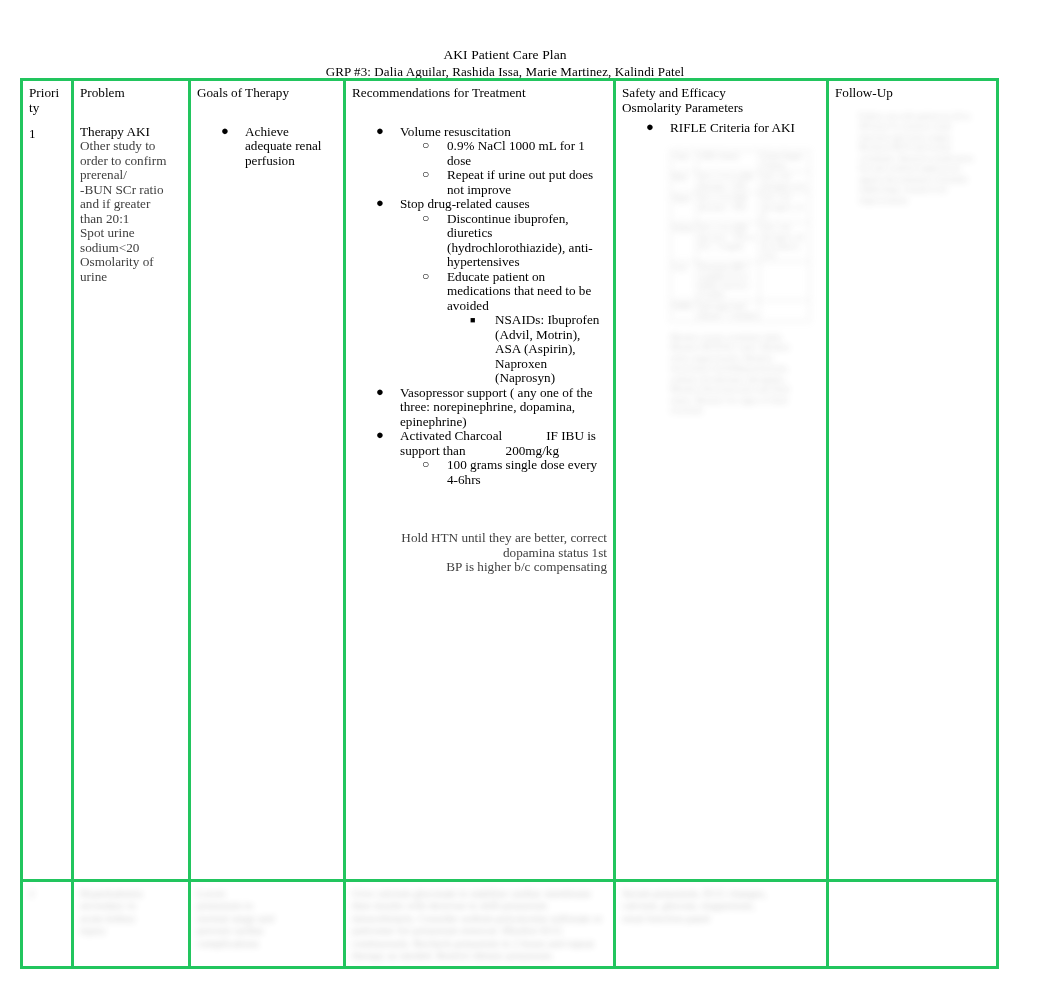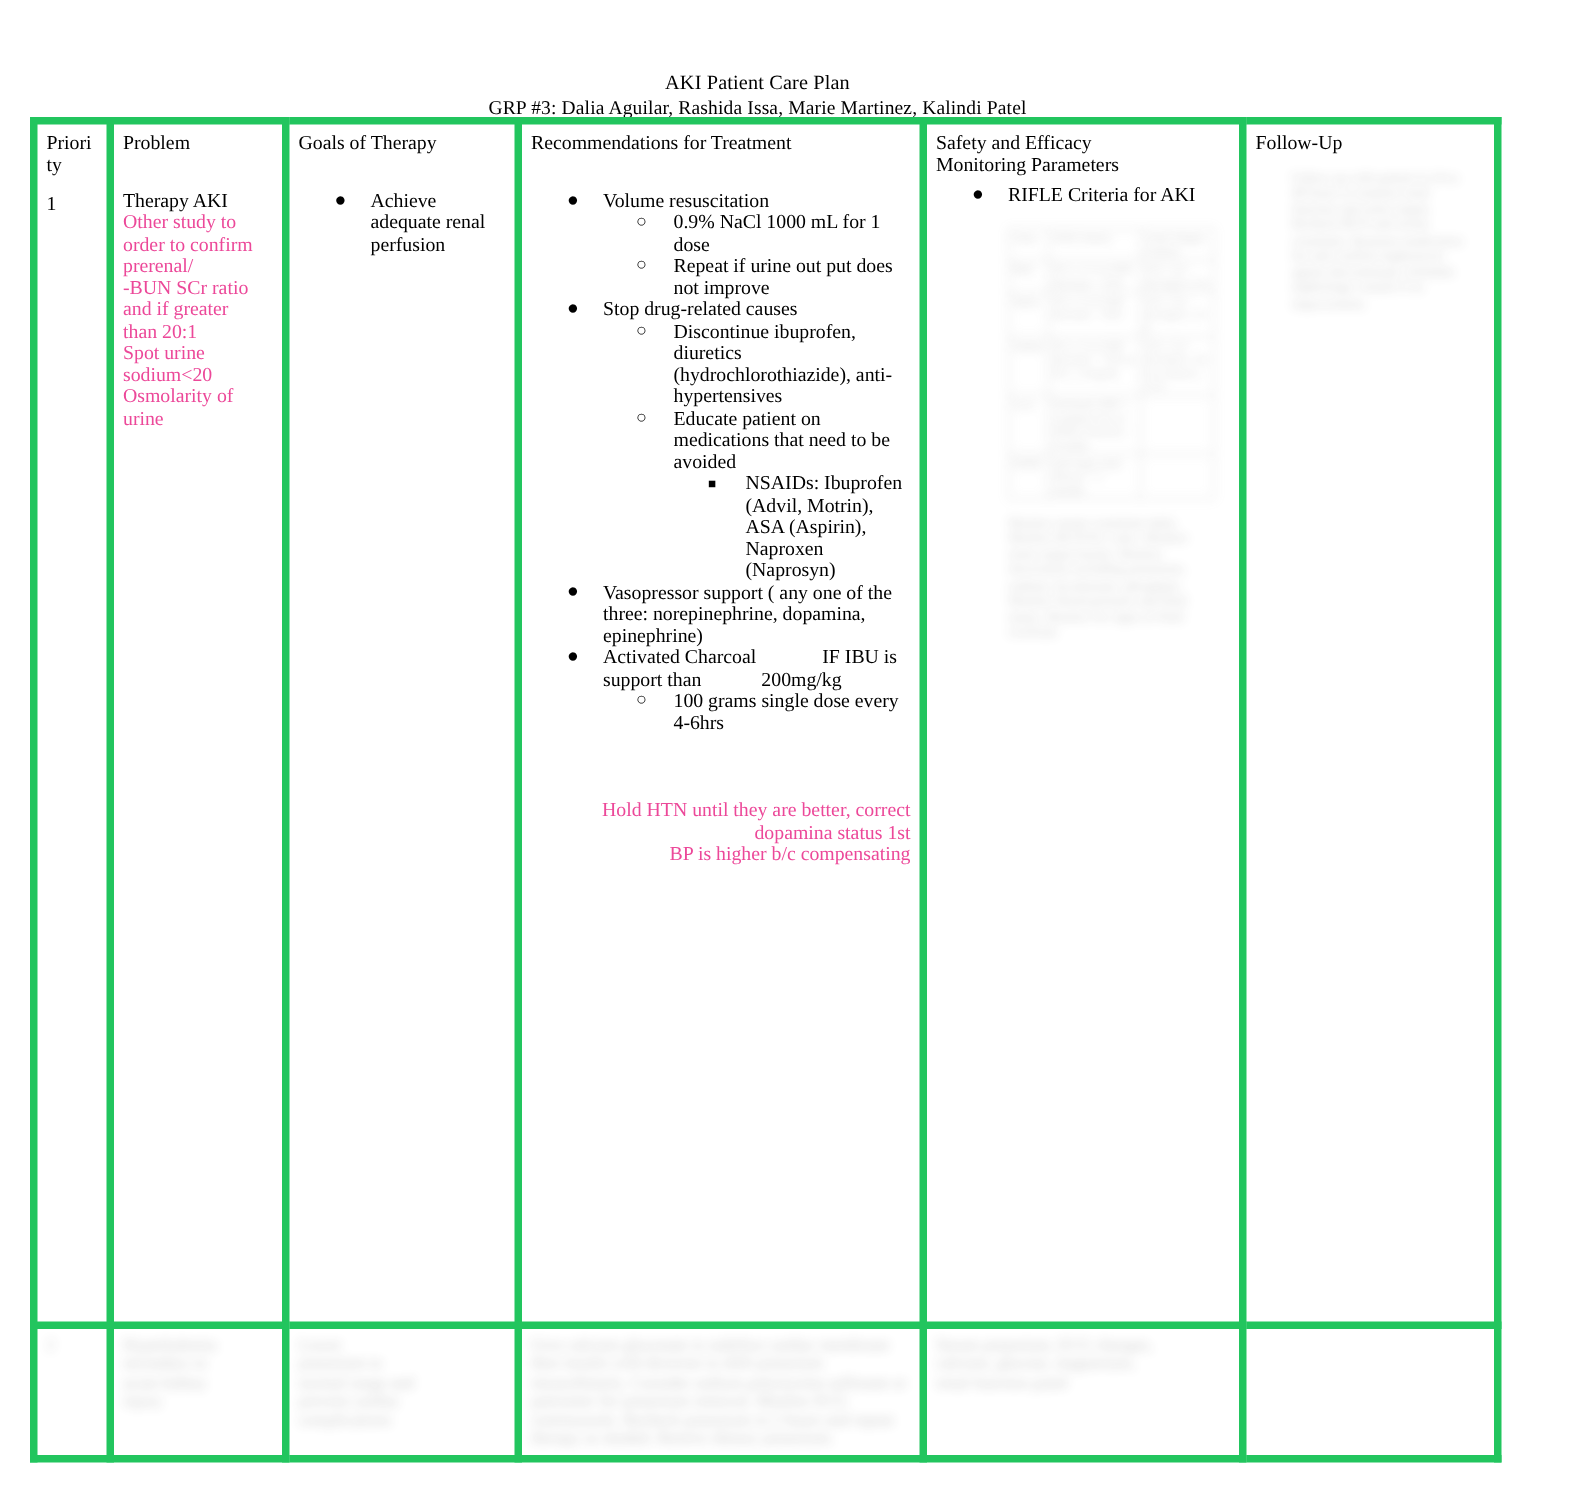--- a/index.html
+++ b/index.html
@@ -57,7 +57,7 @@
     line-height: 14.3px;
   }
   .care-table td, .care-table th {
-    border: 5px solid #22c55e;
+    border: 3px solid #22c55e;
     vertical-align: top;
     padding: 5px 6px 4px 6px;
     font-weight: normal;

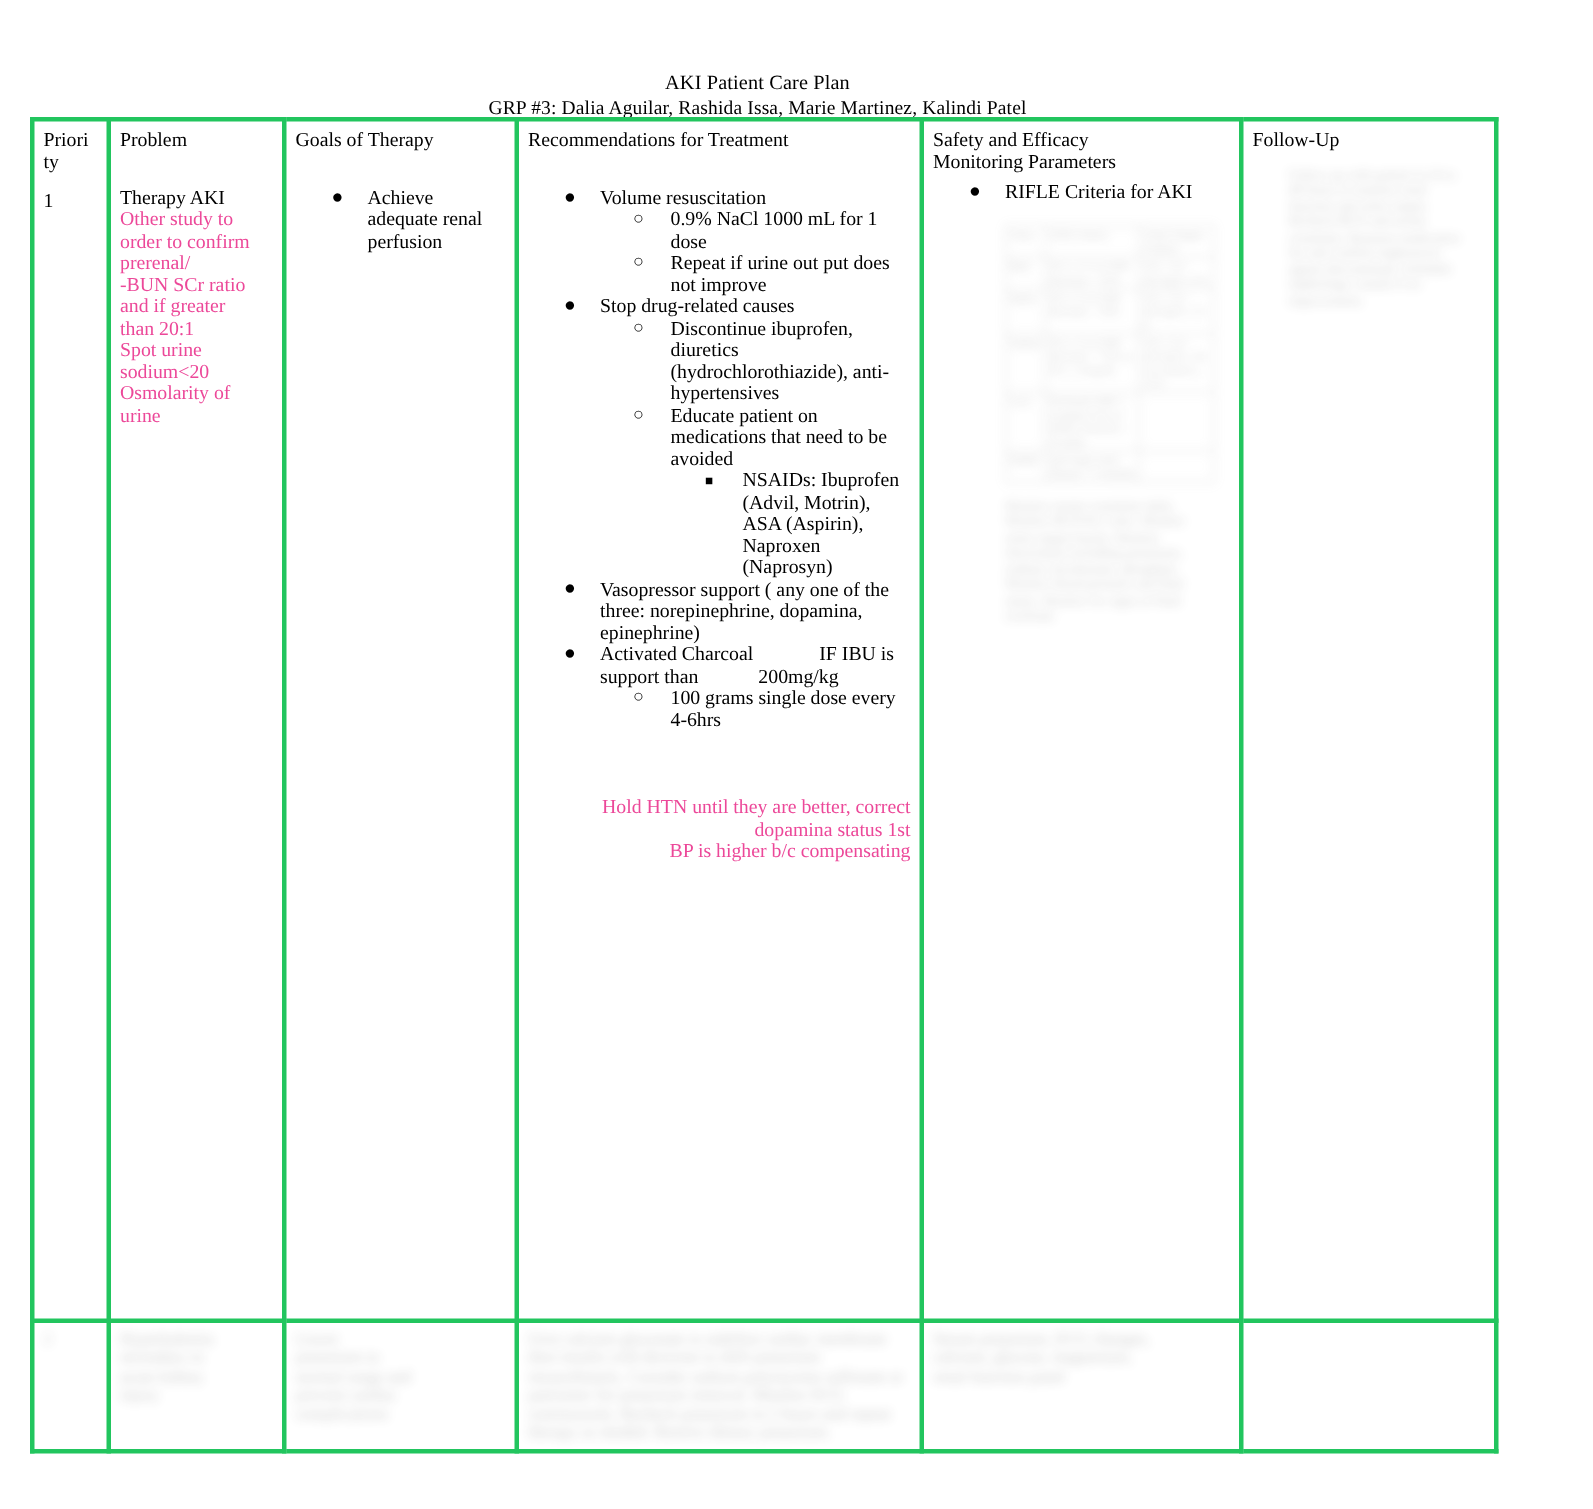--- a/index.html
+++ b/index.html
@@ -280,7 +280,7 @@
 
       <th class="hdr-cell">
         <div>Safety and Efficacy</div>
-        <div>Monitoring Parameters</div>
+        <div>Osmolarity Parameters</div>
         <ul class="lvl lvl1" style="margin-top:6px;">
           <li class="b1">
             <span class="mk">●</span>

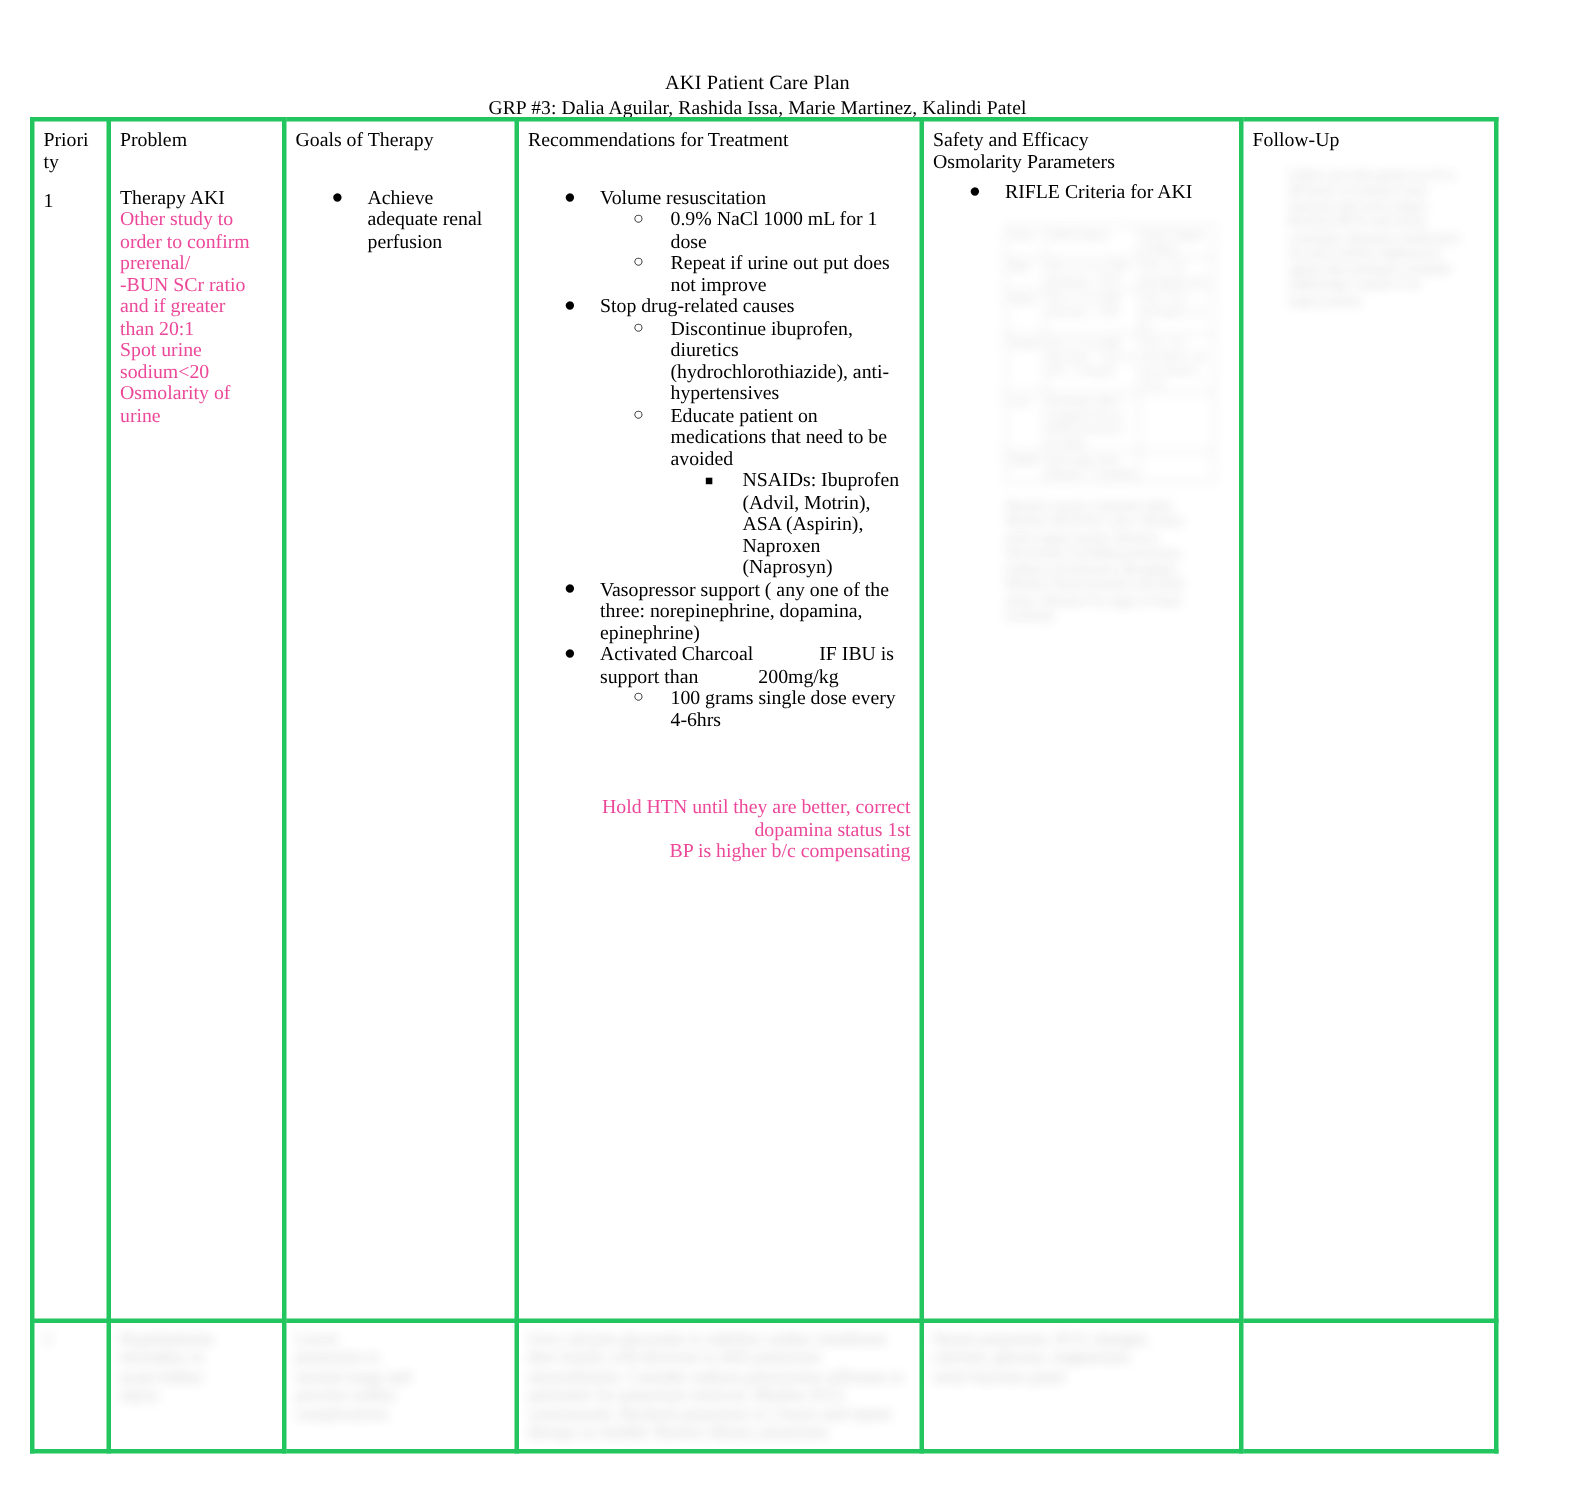--- a/index.html
+++ b/index.html
@@ -112,7 +112,7 @@
     line-height: 14.3px;
   }
   .sub { margin-left: 0; }
-  .accent-text { color: #ec4899; }
+  .accent-text { color: #404040; }
   .wrap-note { margin-top: 12px; }
 
   .wide-space { display: inline-block; width: 44px; }

